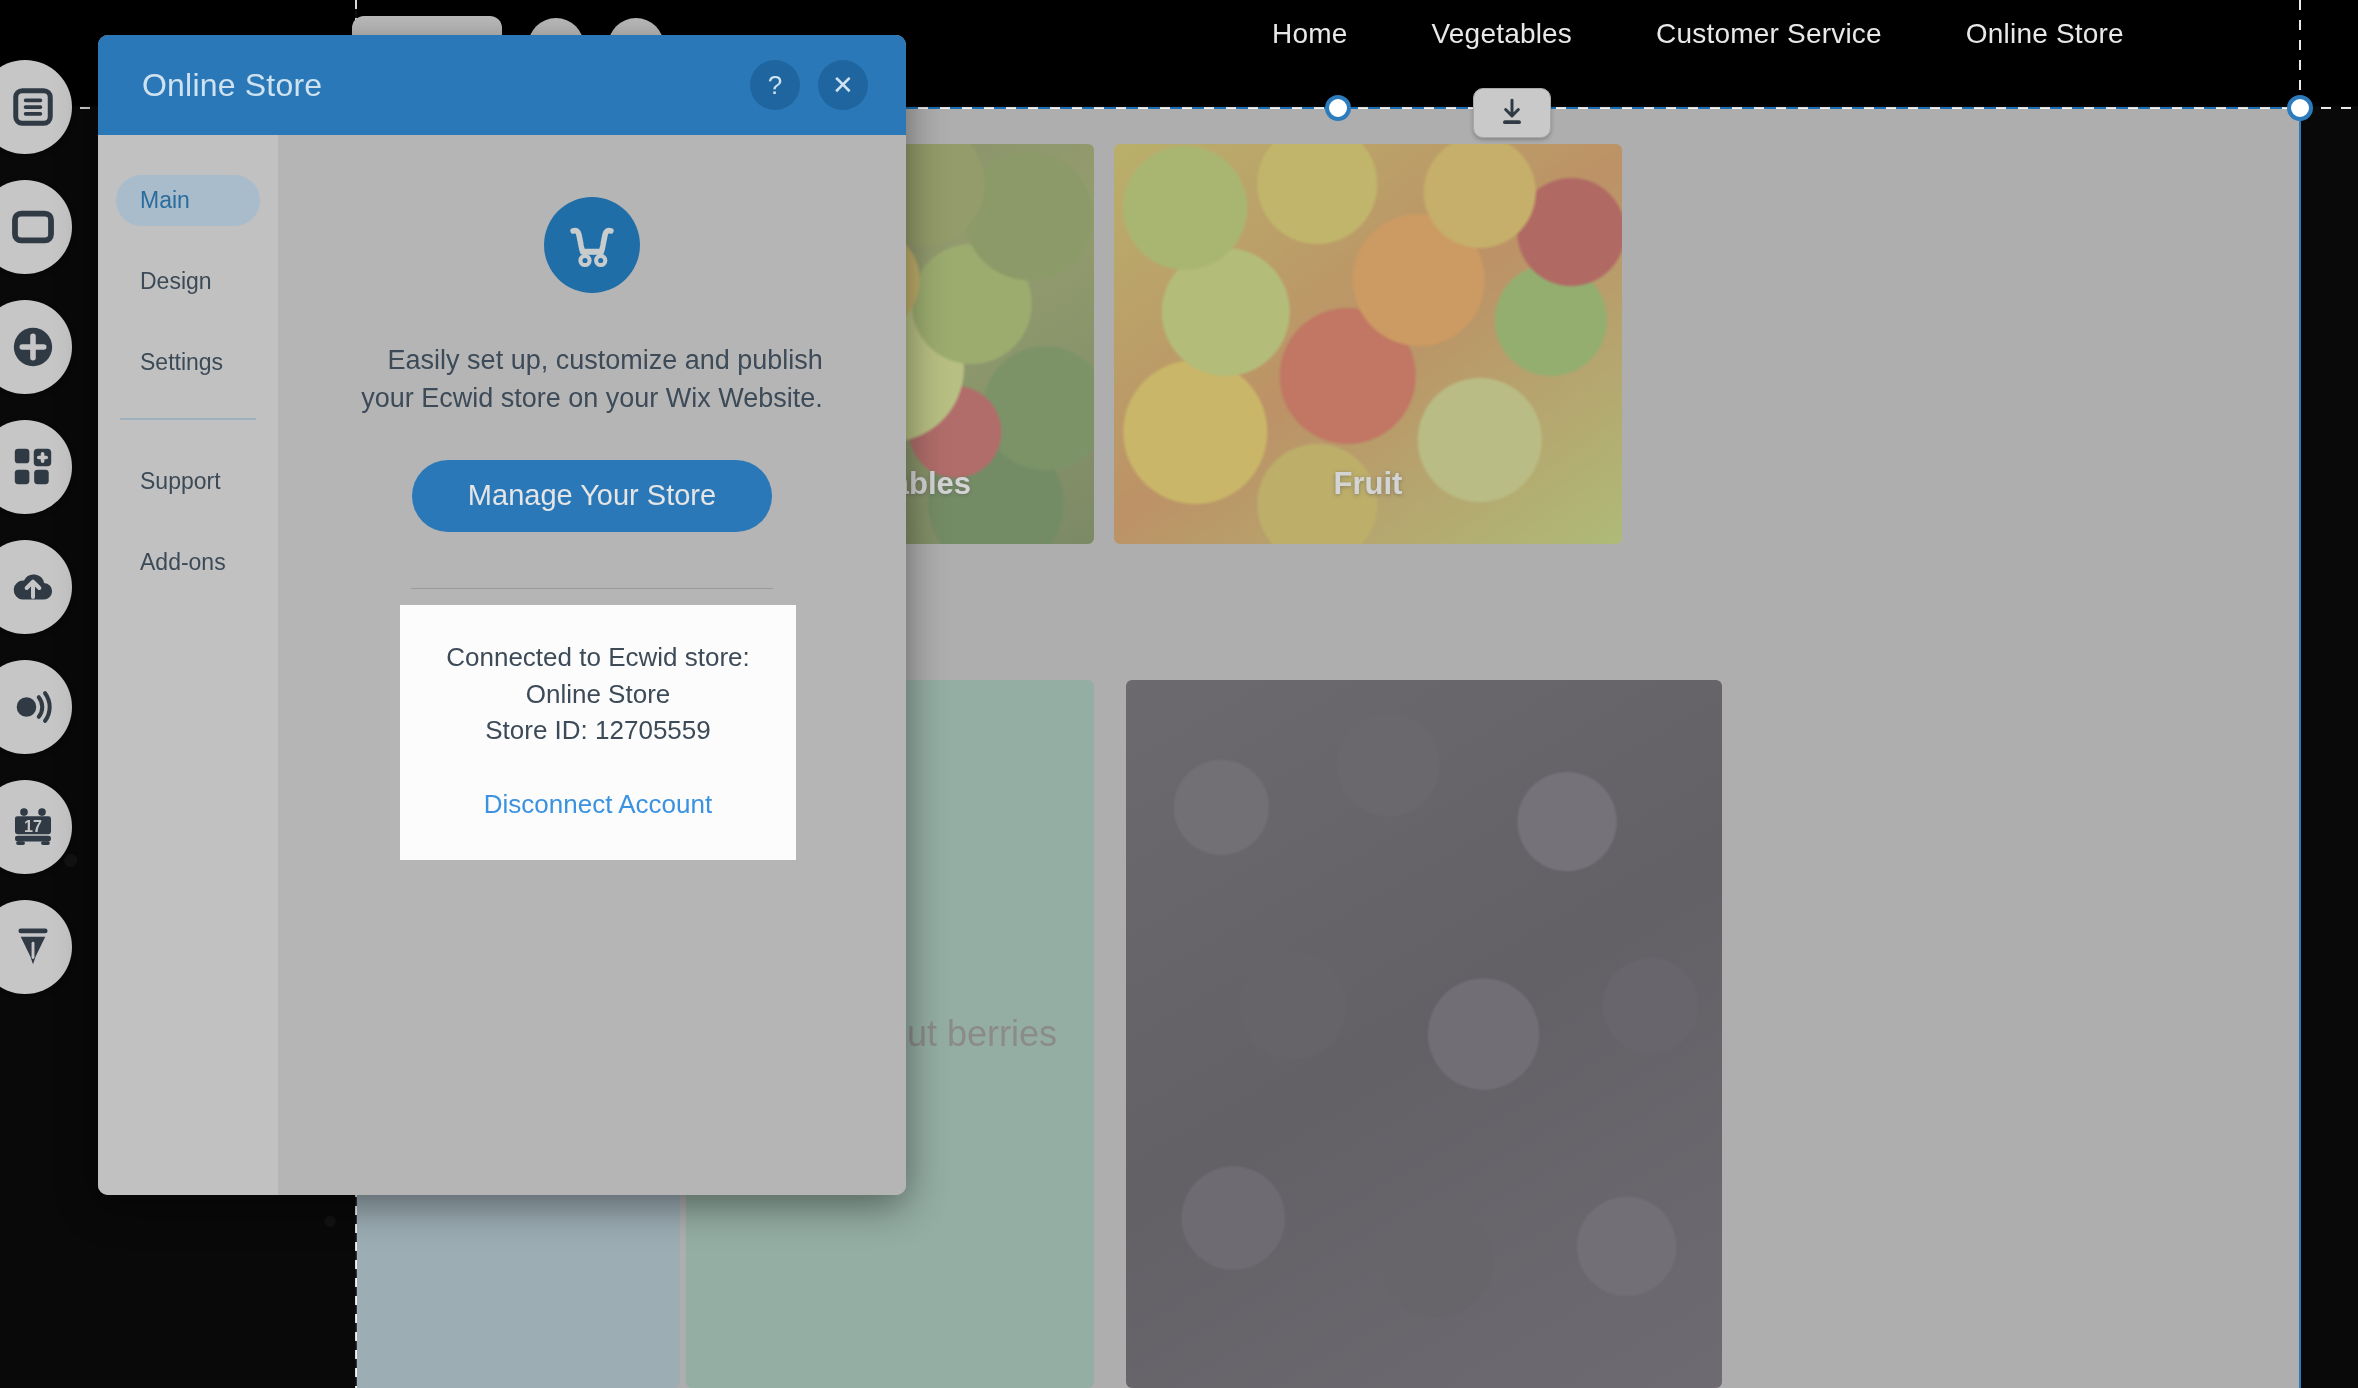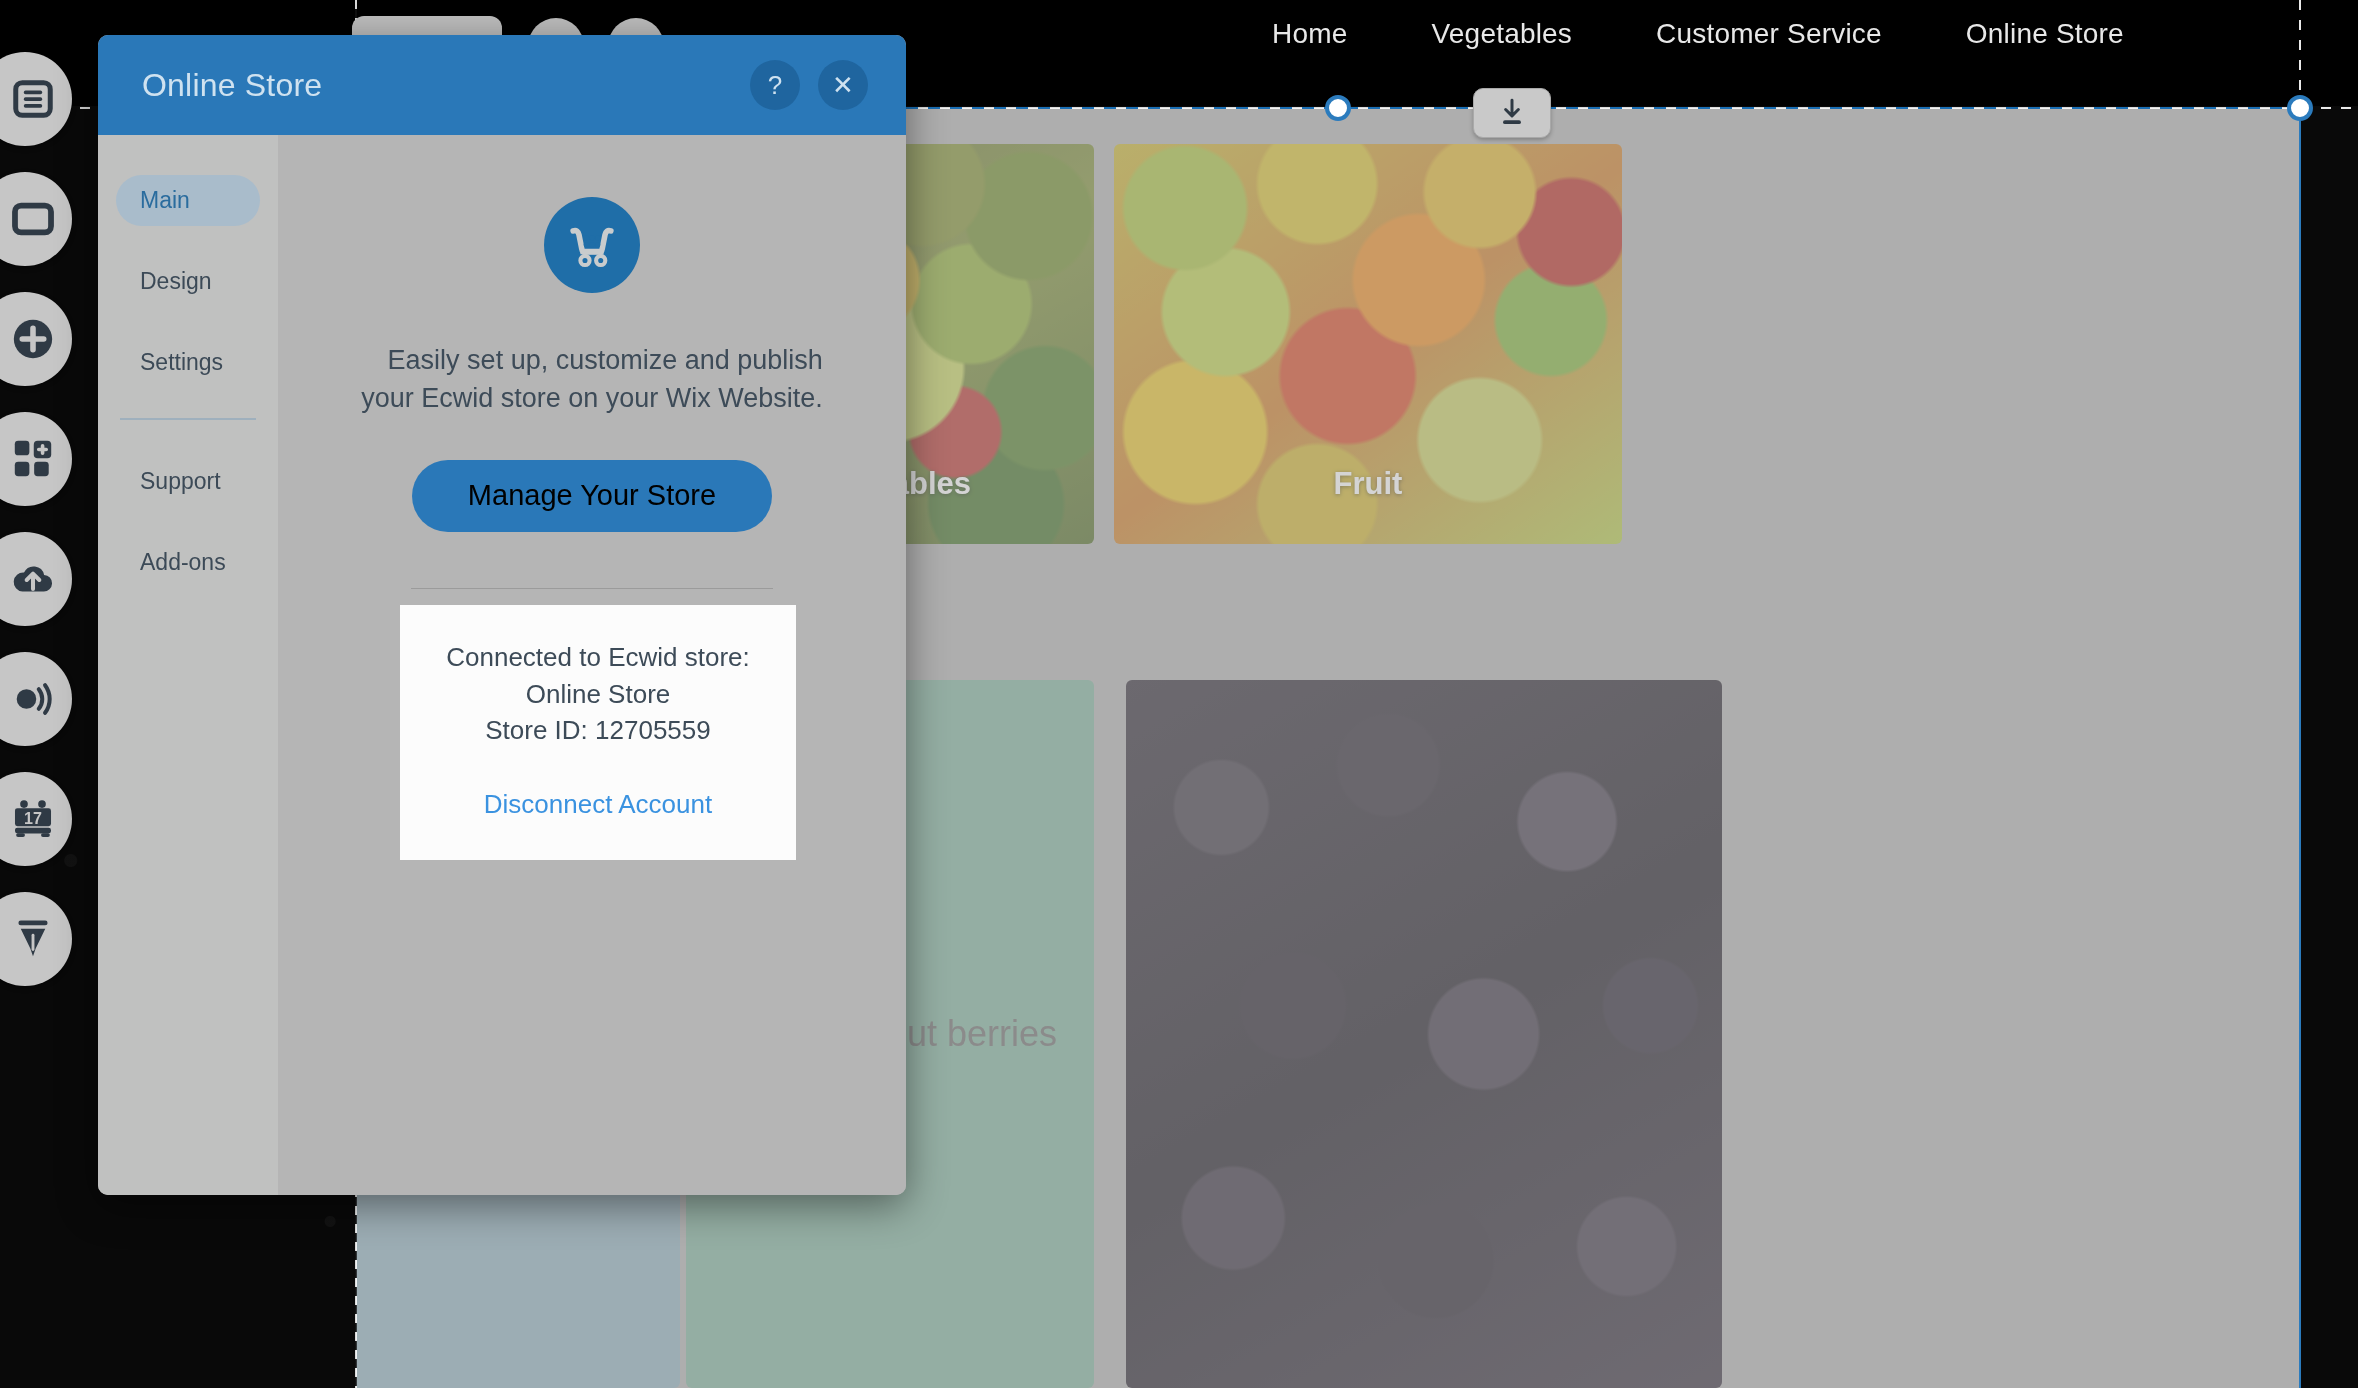--- a/index.html
+++ b/index.html
@@ -208,7 +208,7 @@
 
   .manage-btn {
     margin-top: 42px; width: 360px; height: 72px; border-radius: 36px;
-    background: #2a78b8; color: #000000; font-size: 29px; border: none;
+    background: #2a78b8; color: #e5e5e5; font-size: 29px; border: none;
     display: flex; align-items: center; justify-content: center; cursor: pointer;
     font-family: "Liberation Sans", sans-serif;
   }

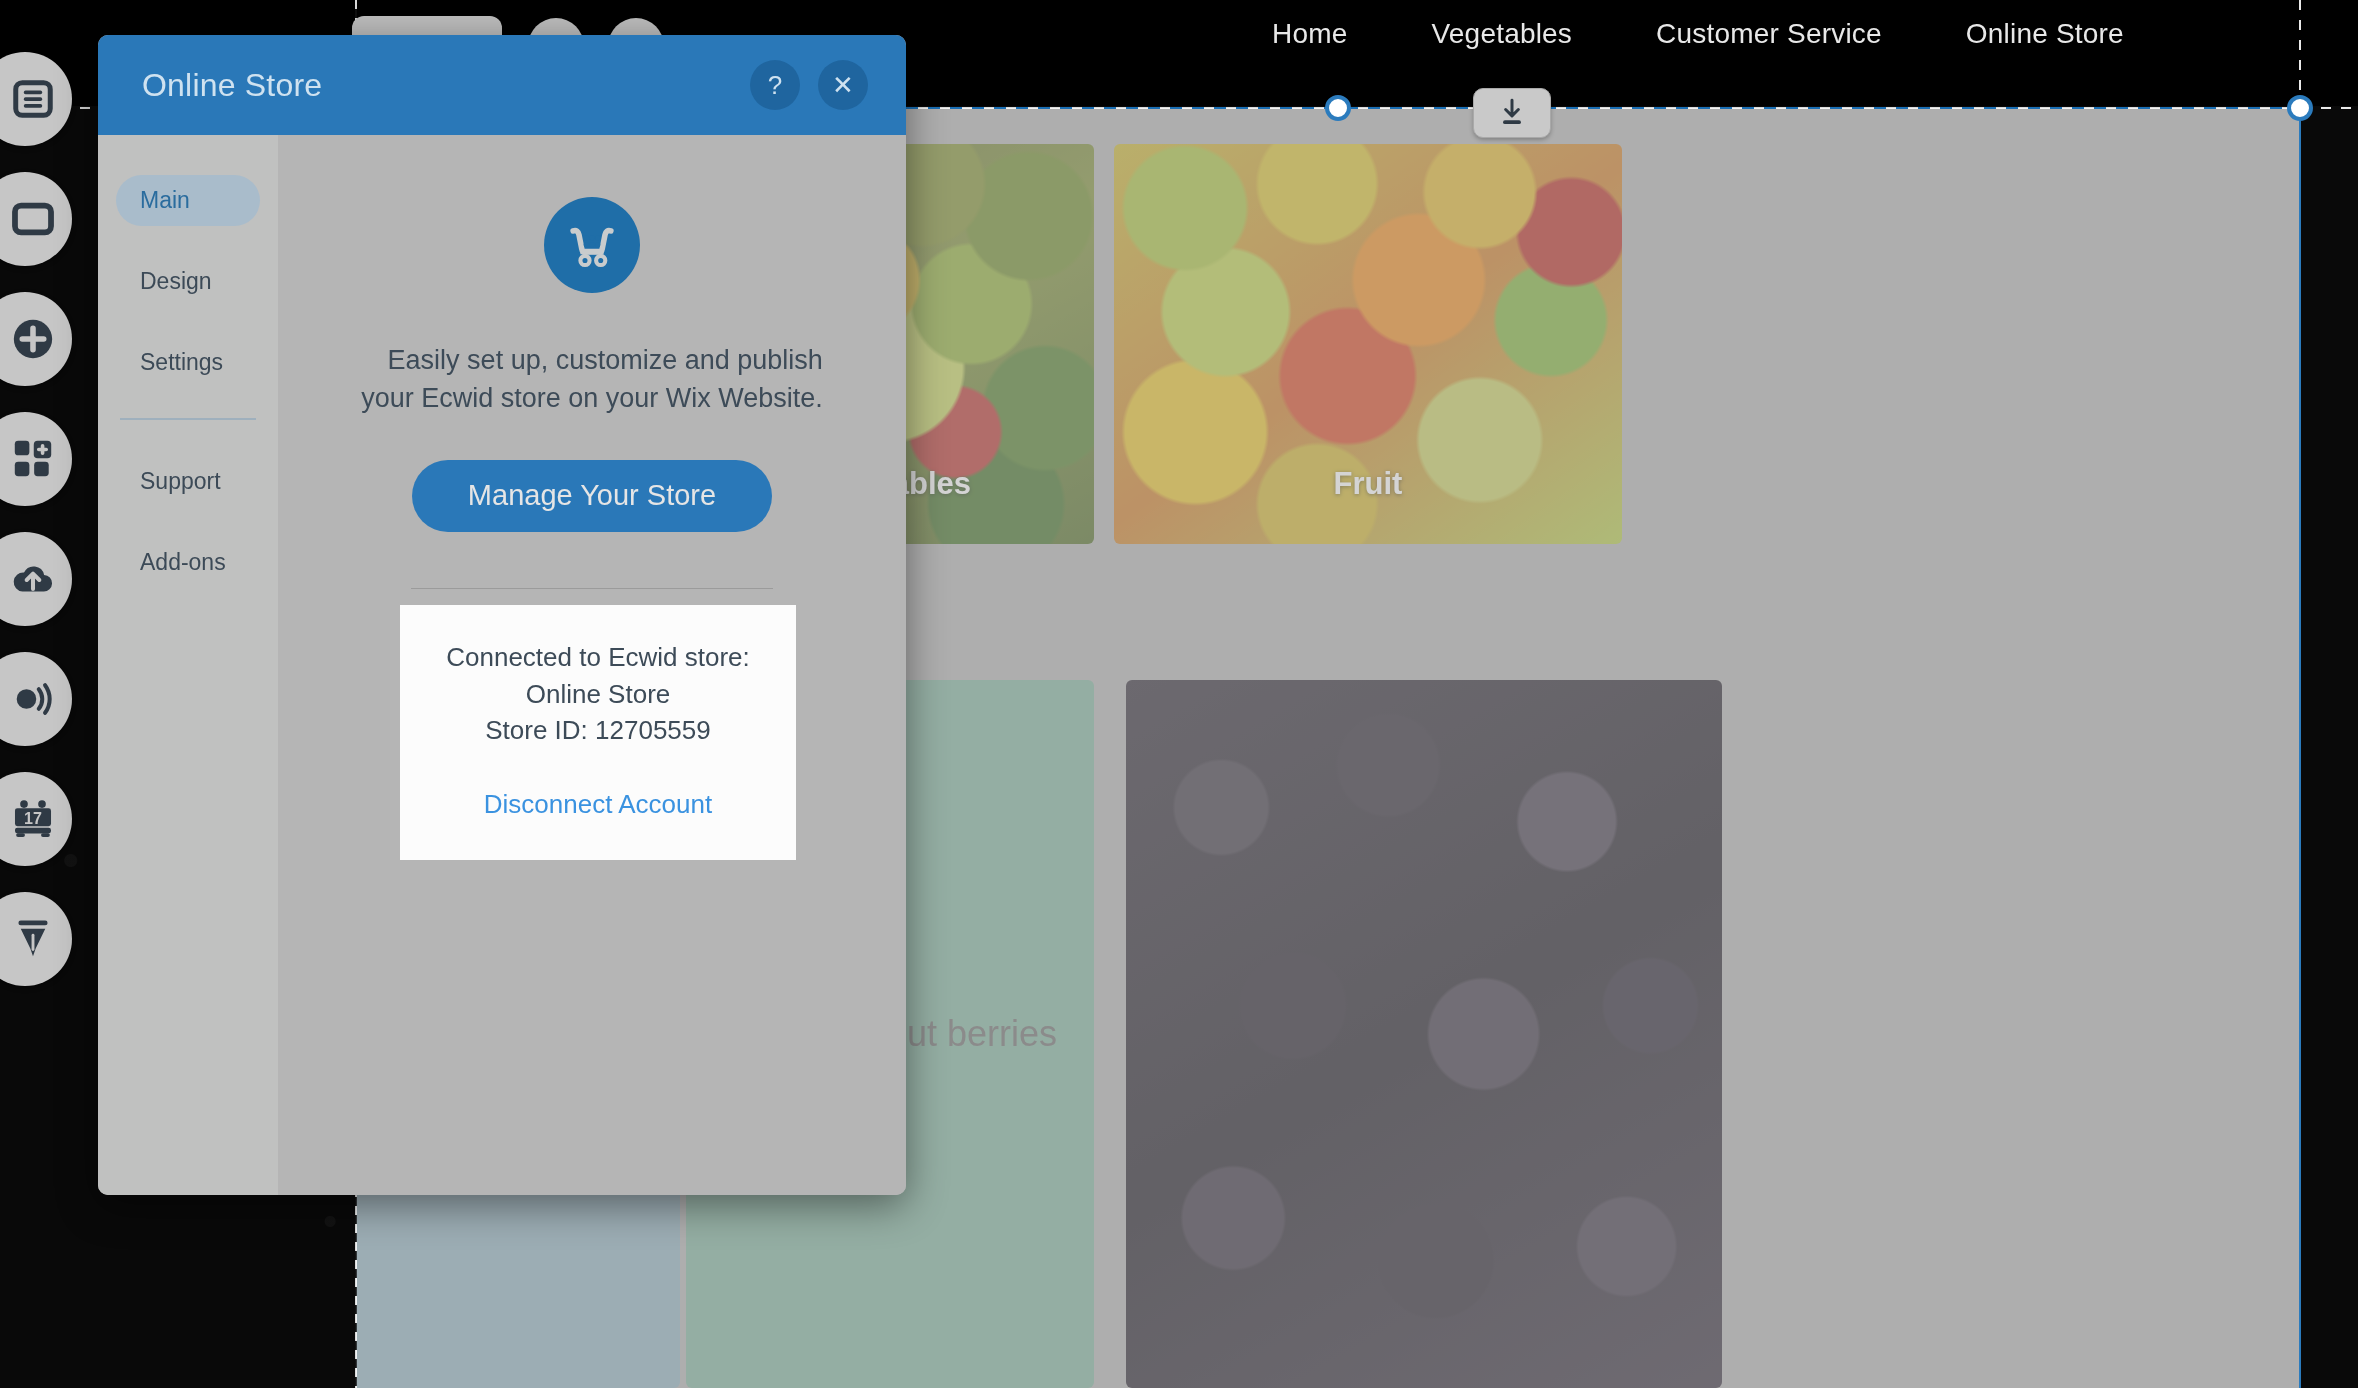--- a/index.html
+++ b/index.html
@@ -149,7 +149,7 @@
   .dim { position: absolute; inset: 0; background: rgba(170,170,170,0.50); pointer-events: none; }
 
   
-  .left-bar { position: absolute; left: 0; top: 0; width: 130px; height: 1261px; }
+  .left-bar { position: absolute; left: 0; top: 8px; width: 130px; height: 1261px; }
   .tool-btn {
     position: absolute; left: -22px; width: 94px; height: 94px; border-radius: 50%;
     background: #c6c6c6; display: flex; align-items: center; justify-content: center;

